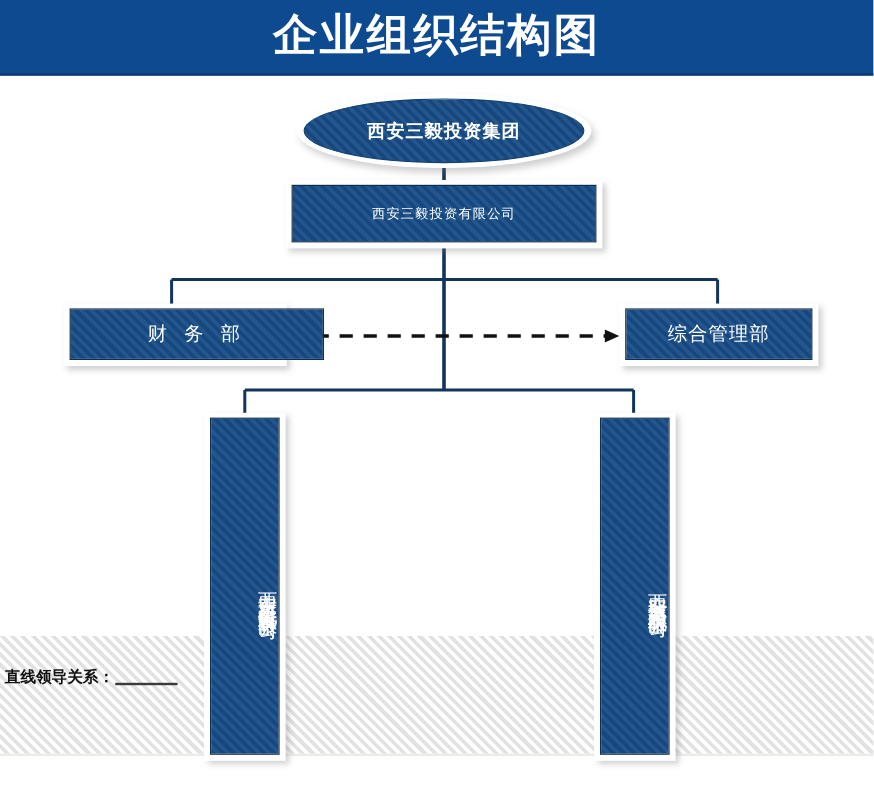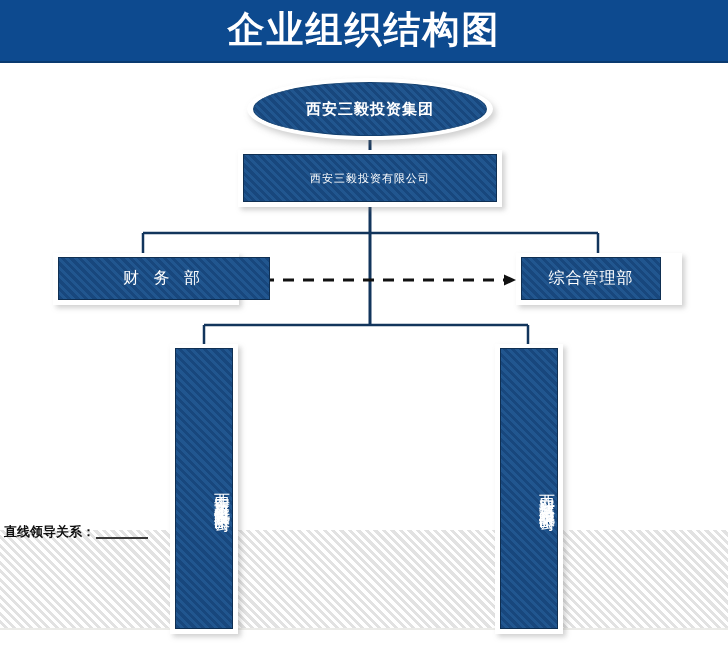--- a/index.html
+++ b/index.html
@@ -167,7 +167,7 @@
   #gm-node {
     left: 521px;
     top: 257px;
-    width: 140px;
+    width: 156px;
     height: 43px;
     font-size: 16px;
     letter-spacing: 1px;

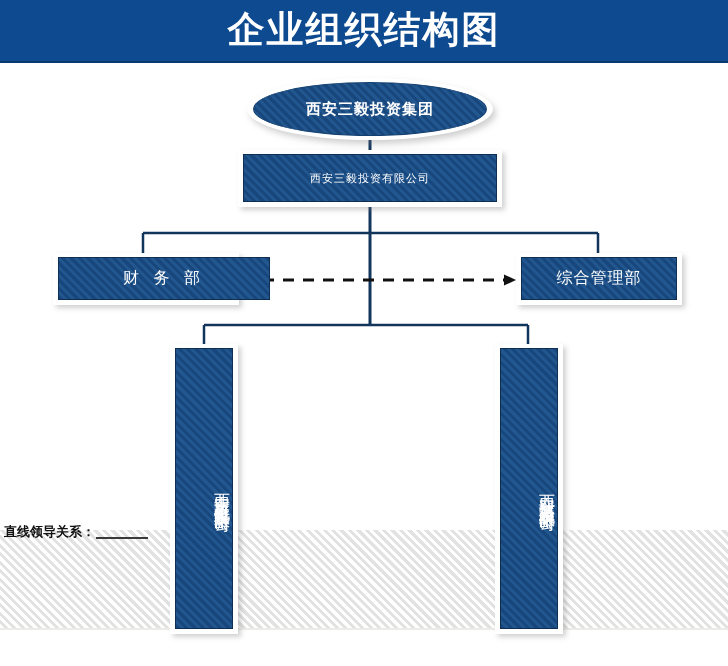--- a/index.html
+++ b/index.html
@@ -217,7 +217,7 @@
   .legend {
     position: absolute;
     left: 4px;
-    top: 516px;
+    top: 548px;
     width: 170px;
     height: 80px;
   }

